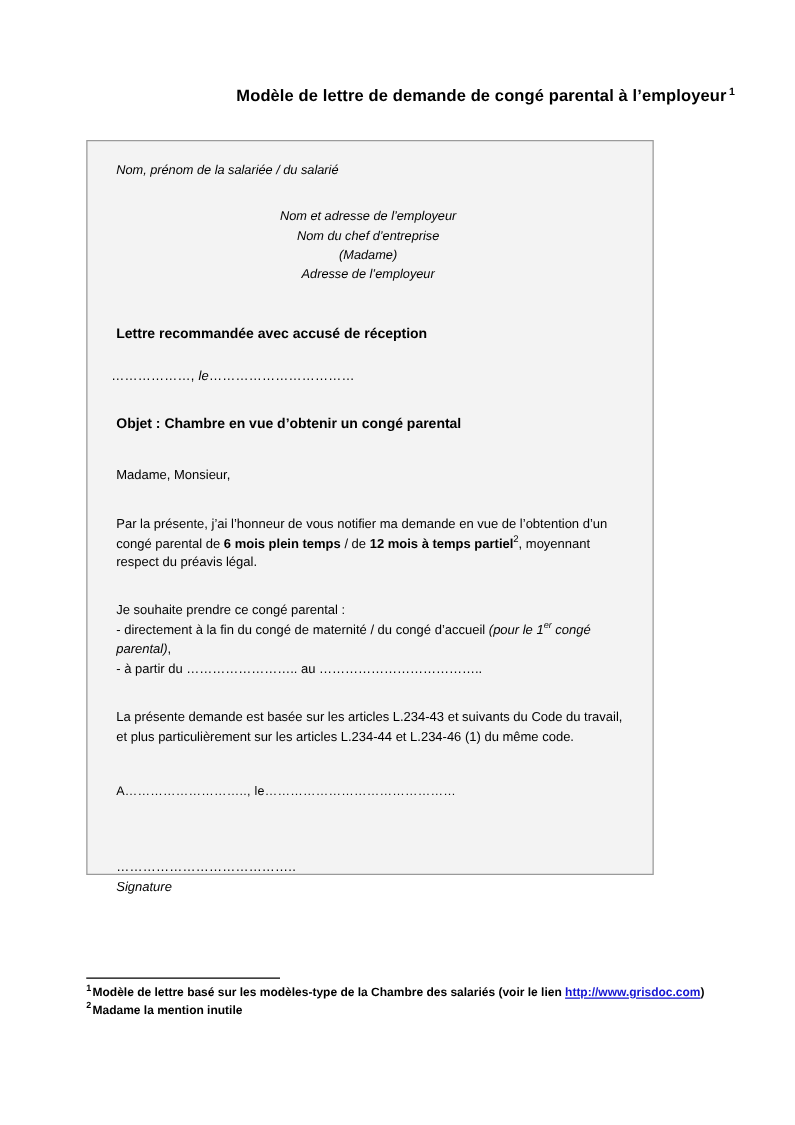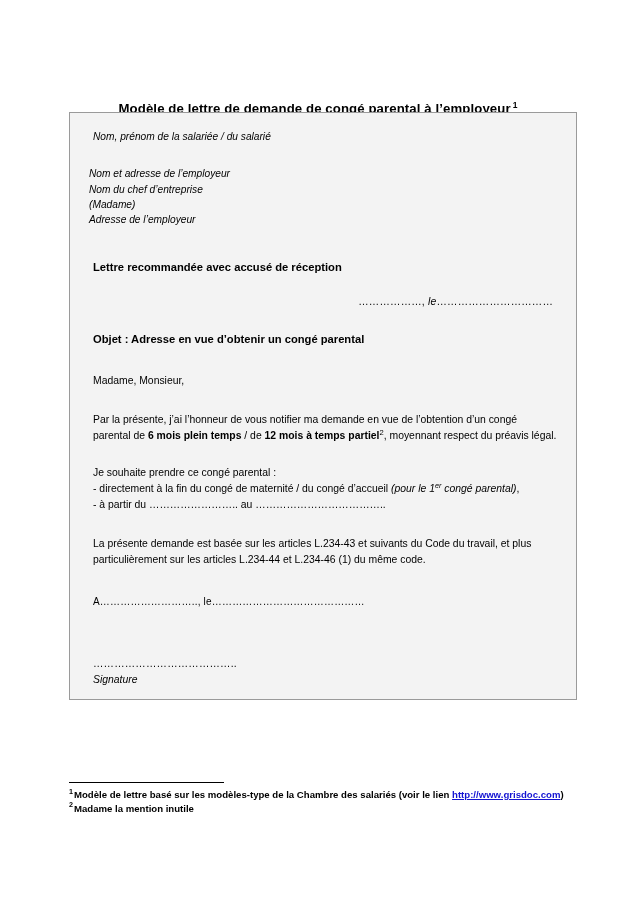--- a/index.html
+++ b/index.html
@@ -30,12 +30,11 @@
     left: 48px;
     top: 68px;
     width: 540px;
-    text-align: center;
+    text-align: right;
     font-size: 13.2px;
     font-weight: bold;
     letter-spacing: 0.1px;
     line-height: 1.3;
-    margin-top: 32px;
   }
   .doc-title sup {
     font-size: 8.5px;

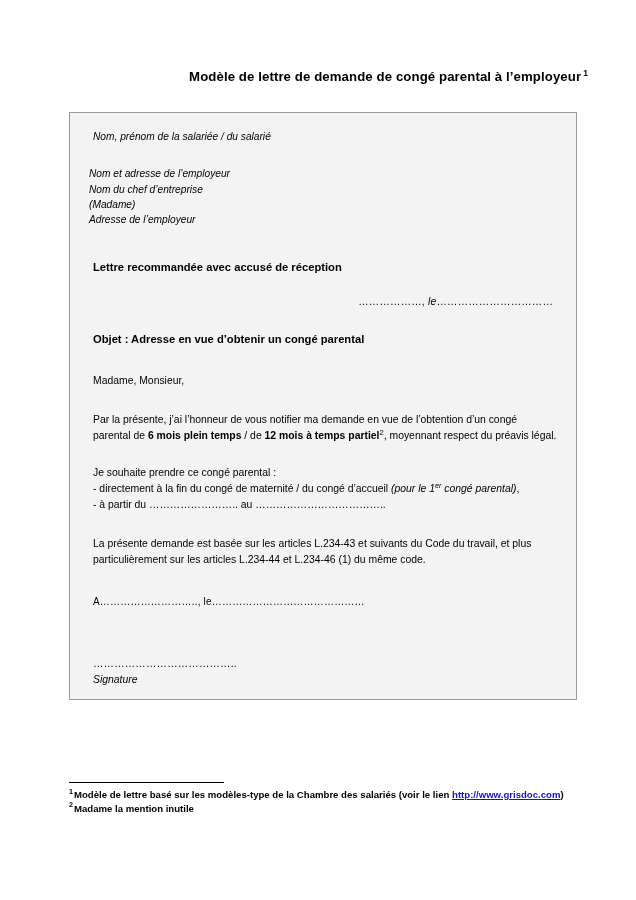--- a/index.html
+++ b/index.html
@@ -49,7 +49,7 @@
     position: absolute;
     left: 69px;
     top: 112px;
-    width: 508px;
+    width: 454px;
     height: 588px;
     box-sizing: border-box;
     background: #f3f3f3;

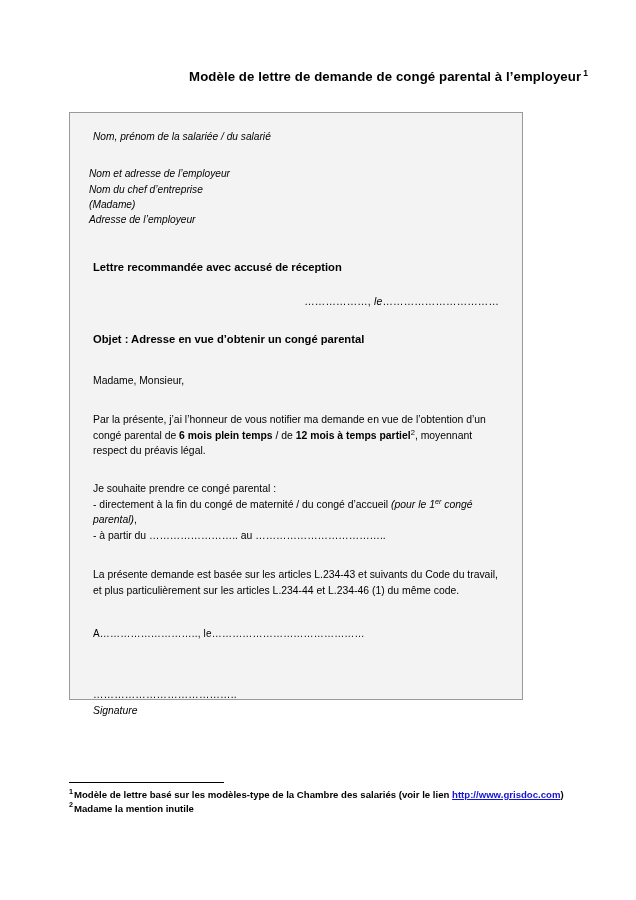--- a/index.html
+++ b/index.html
@@ -72,7 +72,7 @@
     font-style: italic;
     font-size: 10.2px;
     line-height: 1.5;
-    text-align: left;
+    text-align: center;
     margin-top: 22px;
     margin-right: 3px;
   }

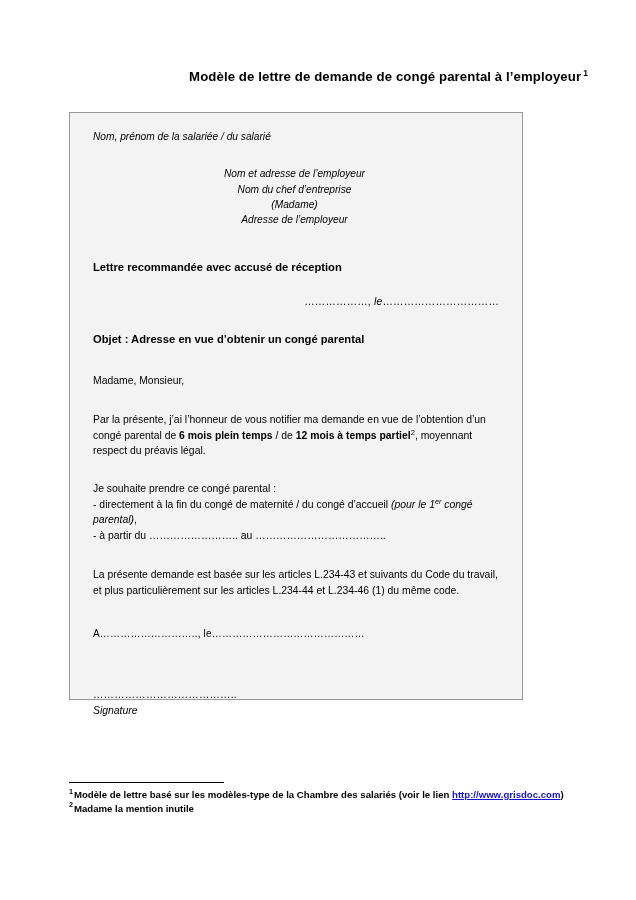--- a/index.html
+++ b/index.html
@@ -85,7 +85,7 @@
   }
 
   .date-line {
-    text-align: right;
+    text-align: left;
     font-size: 10.4px;
     margin-top: 18px;
     margin-right: 4px;

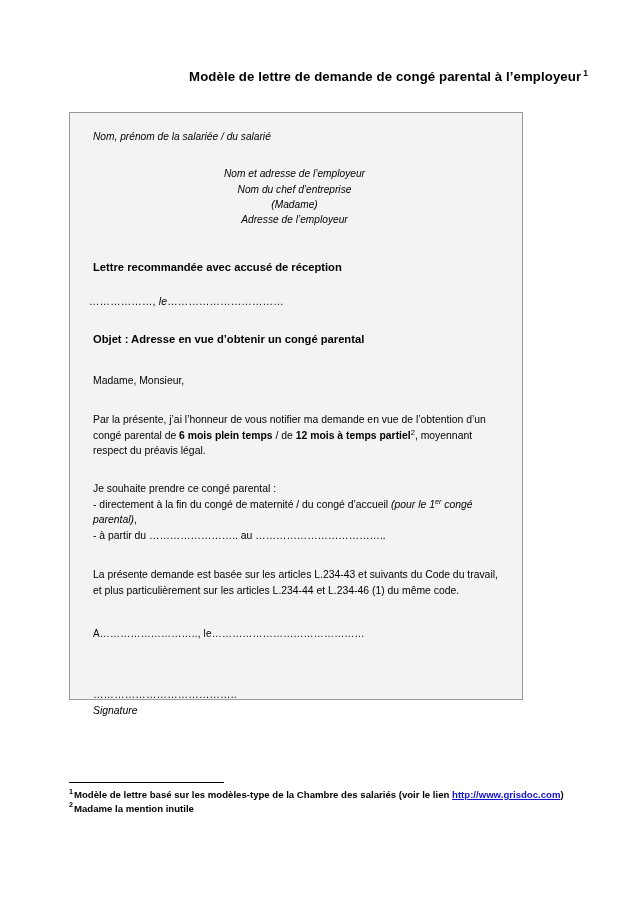--- a/index.html
+++ b/index.html
@@ -198,7 +198,7 @@
       <span>………………</span><span>, </span><span class="it">le</span><span>……………………………</span>
     </div>
 
-    <div class="heading-objet">Objet : Adresse en vue d’obtenir un congé parental</div>
+    <div class="heading-objet">Objet : Chambre en vue d’obtenir un congé parental</div>
 
     <div class="salutation">Madame, Monsieur,</div>
 

